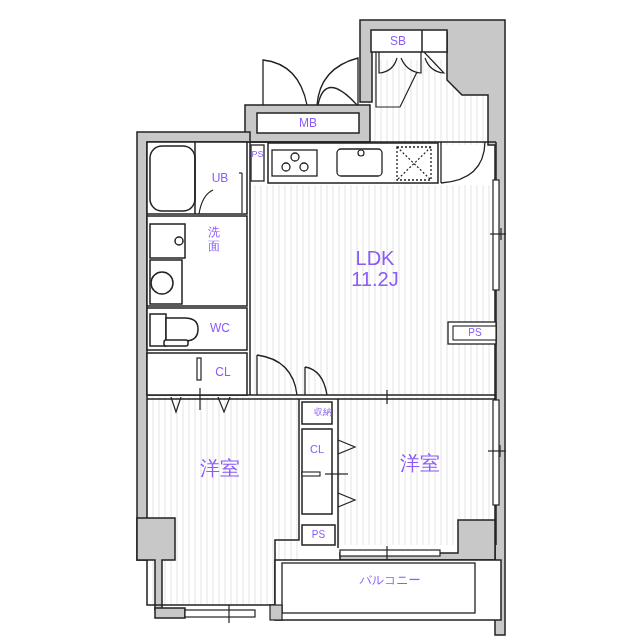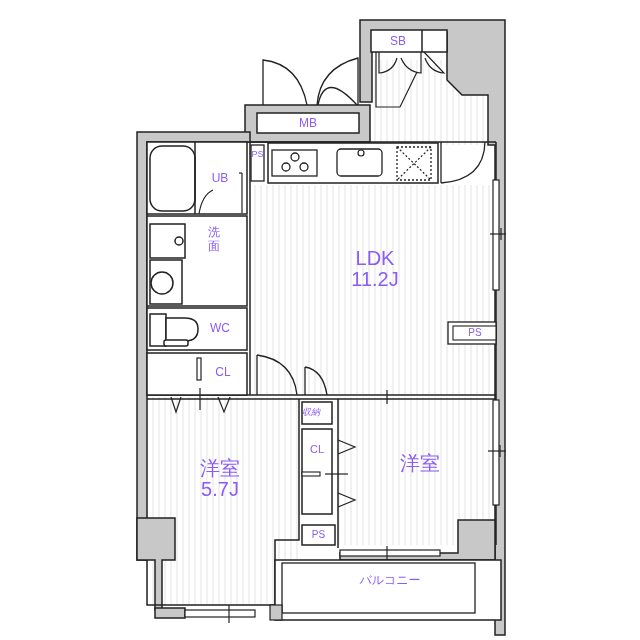--- a/index.html
+++ b/index.html
@@ -177,7 +177,7 @@
 
 <div class="lbl sm" style="left:302px;top:444px;width:30px;">CL</div>
 
-<div class="lbl xs" style="left:302px;top:408px;width:14px;font-style:italic;">収納</div>
+<div class="lbl xs" style="left:302px;top:408px;width:42px;">収納</div>
 
 <div class="lbl med" style="left:330px;top:574px;width:120px;">バルコニー</div>
 

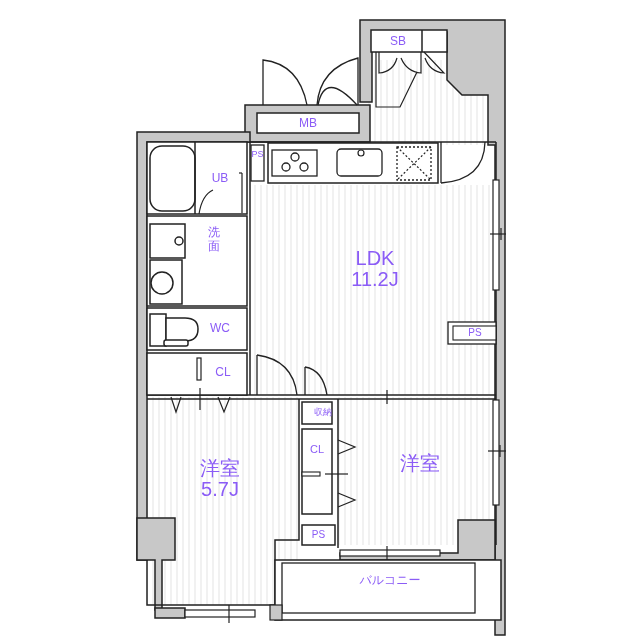--- a/index.html
+++ b/index.html
@@ -160,7 +160,6 @@
 
 <div class="lbl big" style="left:180px;top:458px;width:80px;">
   <div>洋室</div>
-  <div>5.7J</div>
 </div>
 
 <div class="lbl big" style="left:380px;top:453px;width:80px;">

